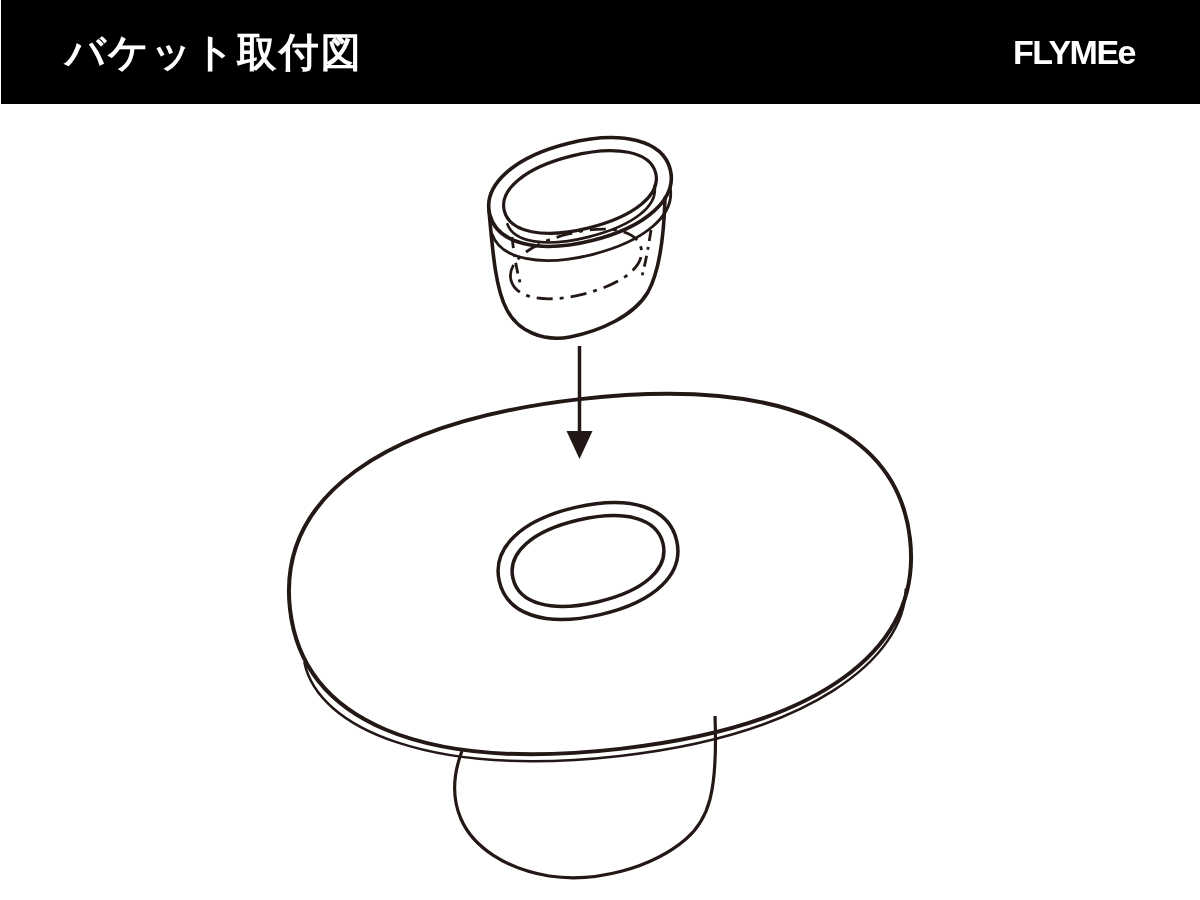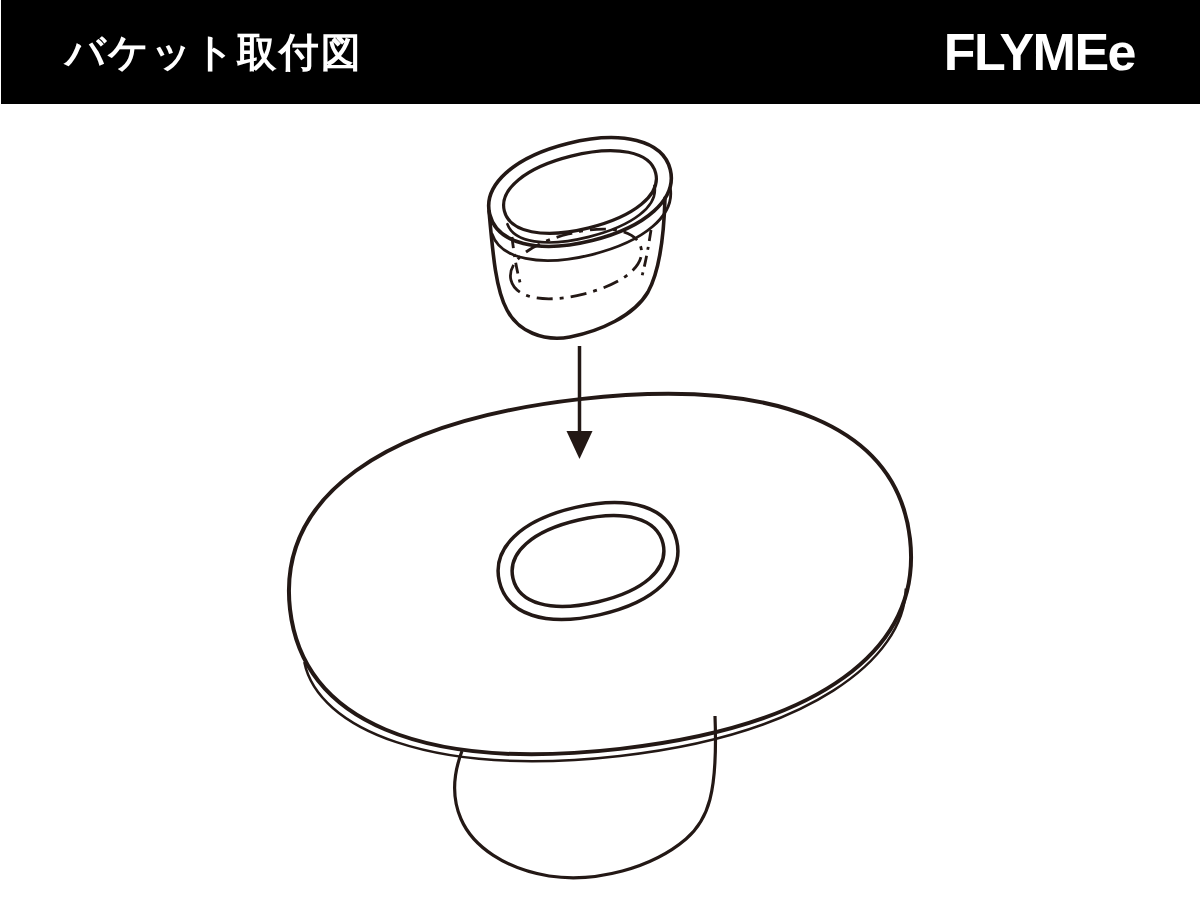--- a/index.html
+++ b/index.html
@@ -39,7 +39,7 @@
     font-family: "Liberation Sans", "DejaVu Sans", sans-serif;
   }
   .brand-logo {
-    font-size: 52px;
+    font-size: 34px;
     font-weight: 700;
     letter-spacing: -1.5px;
     color: #ffffff;

